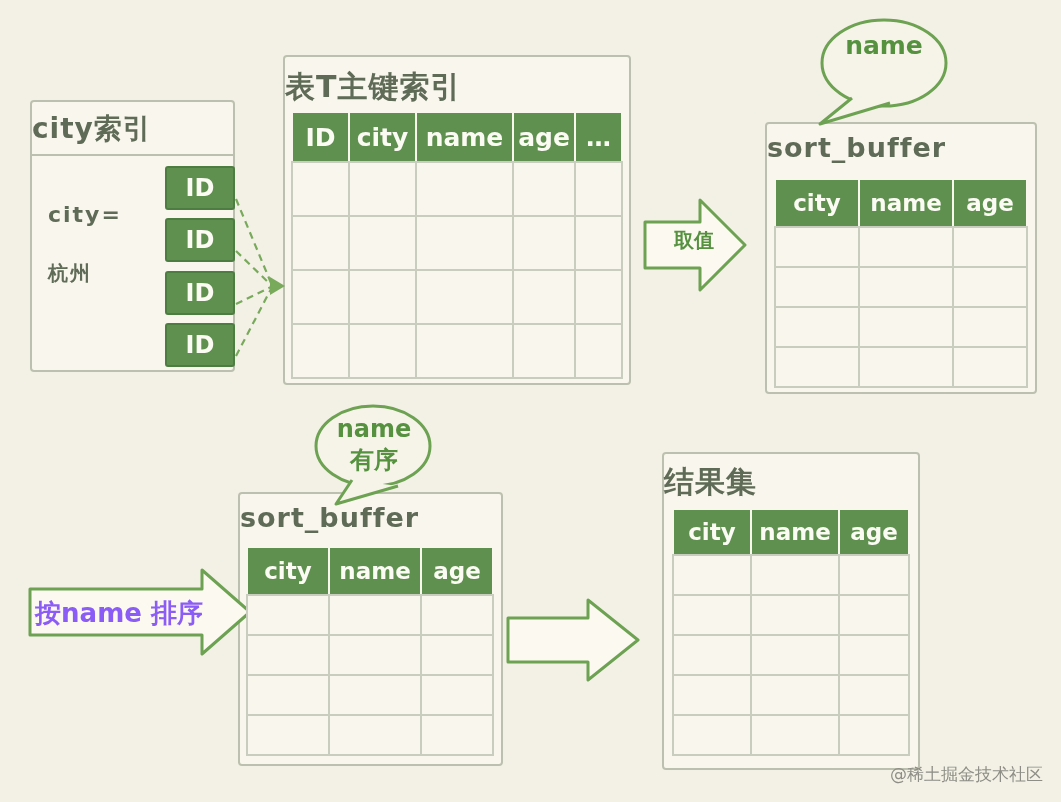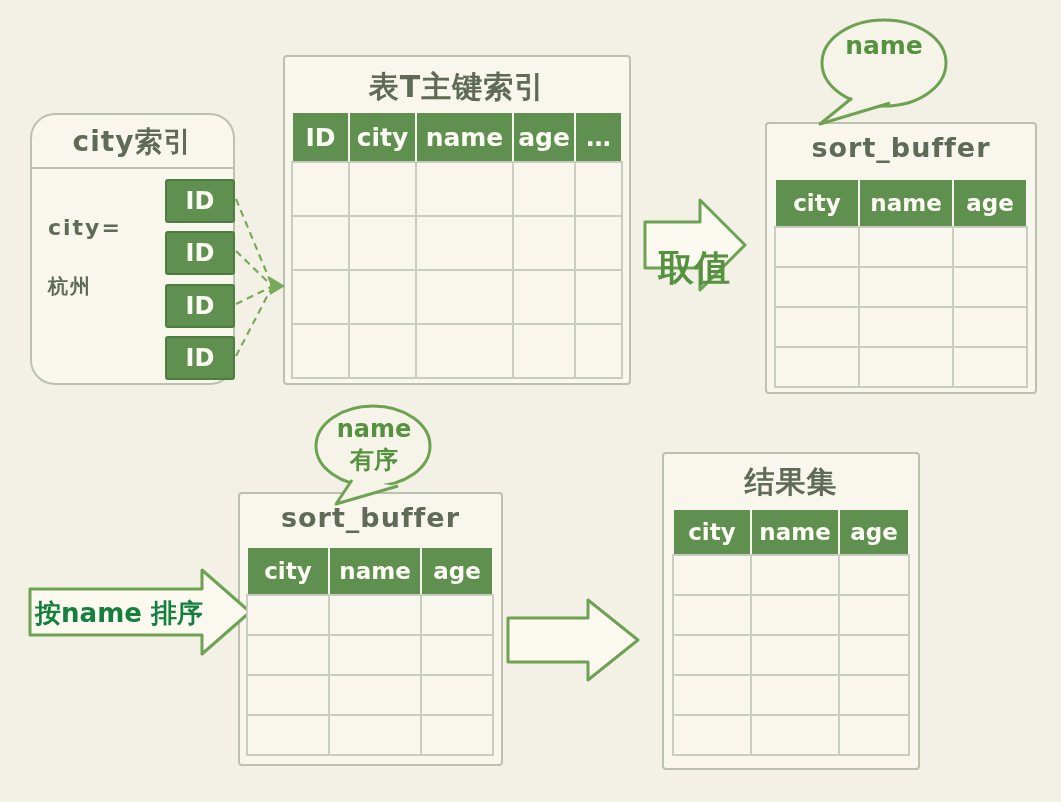--- a/index.html
+++ b/index.html
@@ -9,7 +9,7 @@
             background:#f3f1e6; overflow:hidden; }
   .box { position:absolute; background:#f9f7ed; border:2px solid #bcc0ae;
          border-radius:4px; z-index:2; }
-  .box-title { text-align:center; color:#5f6b57; font-weight:bold; letter-spacing:1px; }
+  .box-title { color:#5f6b57; font-weight:bold; letter-spacing:1px; }
   .cond { position:absolute; color:#5f6b57; font-weight:bold; letter-spacing:2px; }
   .id-cell { position:absolute; left:133px; width:70px; height:44px;
              background:#5f9050; border:2px solid #4e7d42; border-radius:3px;

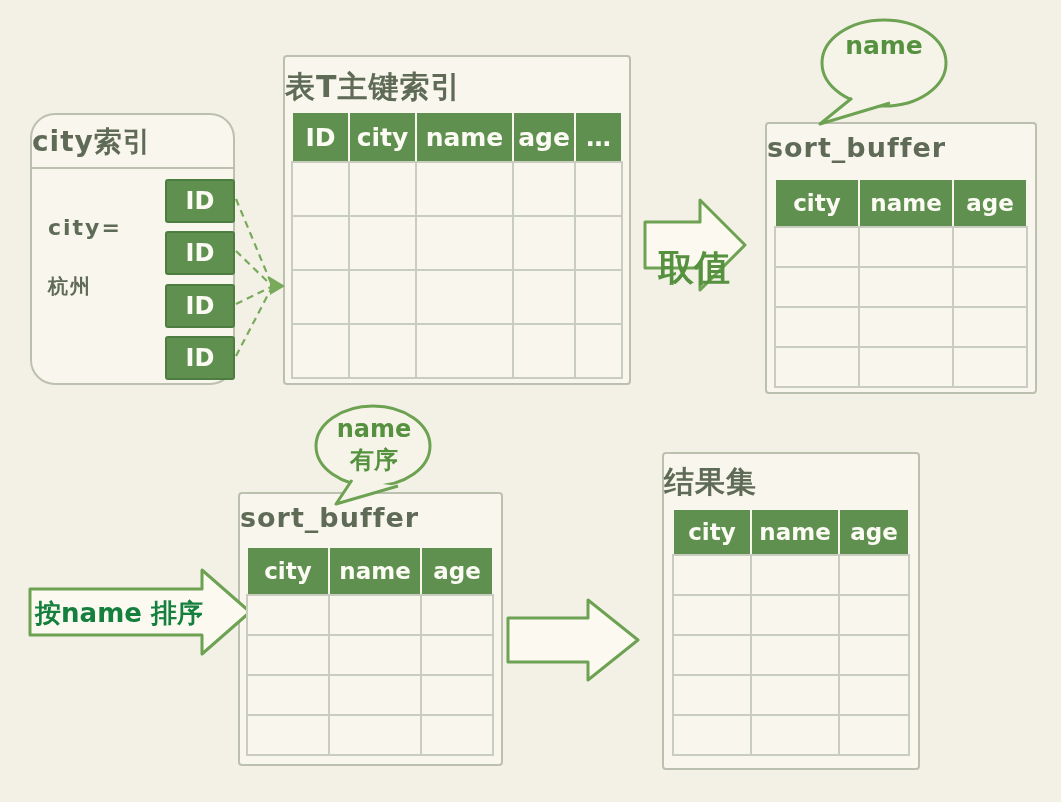--- a/index.html
+++ b/index.html
@@ -55,7 +55,7 @@
     <path d="M 352 480 L 336 504 L 398 486" fill="#f6f4e9" stroke="#6da252" stroke-width="3" stroke-linejoin="round"></path>
   </svg>
 
-  <div class="box" style="left:30px; top:113px; width:205px; height:272px;border-radius:25px;">
+  <div class="box" style="left:30px; top:100px; width:205px; height:272px;">
     <div class="box-title" style="height:54px; line-height:54px; font-size:28px; border-bottom:2px solid #bcc0ae;">city索引</div>
     <div class="cond" style="left:16px; top:100px; font-size:22px;">city=</div>
     <div class="cond" style="left:16px; top:158px; font-size:20px;">杭州</div>

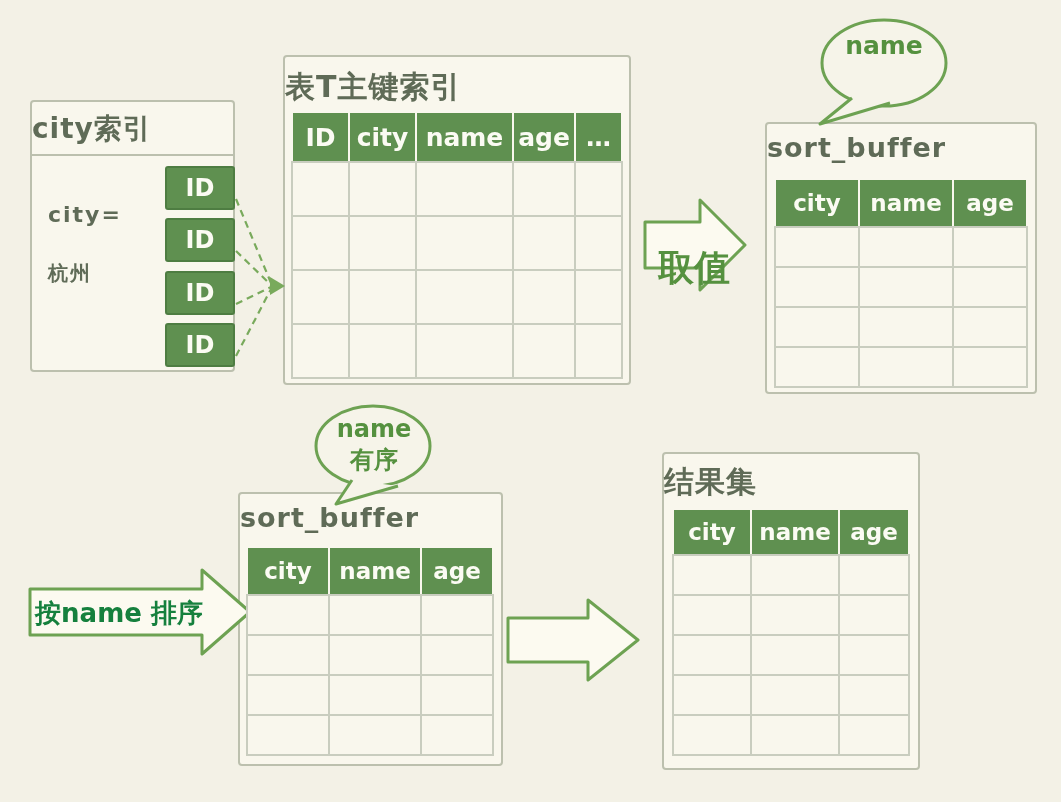--- a/index.html
+++ b/index.html
@@ -100,7 +100,7 @@
       </div>
   </div>
 
-  <div class="lbl lbl-green" style="left:648px; top:244px; width:92px; font-size:36px;font-family:Liberation Serif, serif;">取值</div>
+  <div class="lbl lbl-green" style="left:648px; top:227px; width:92px; font-size:20px;font-family:Liberation Serif, serif;">取值</div>
 
   <div class="bubble-text" style="left:822px; top:30px; width:124px; font-size:25px;">
     <div>name</div>

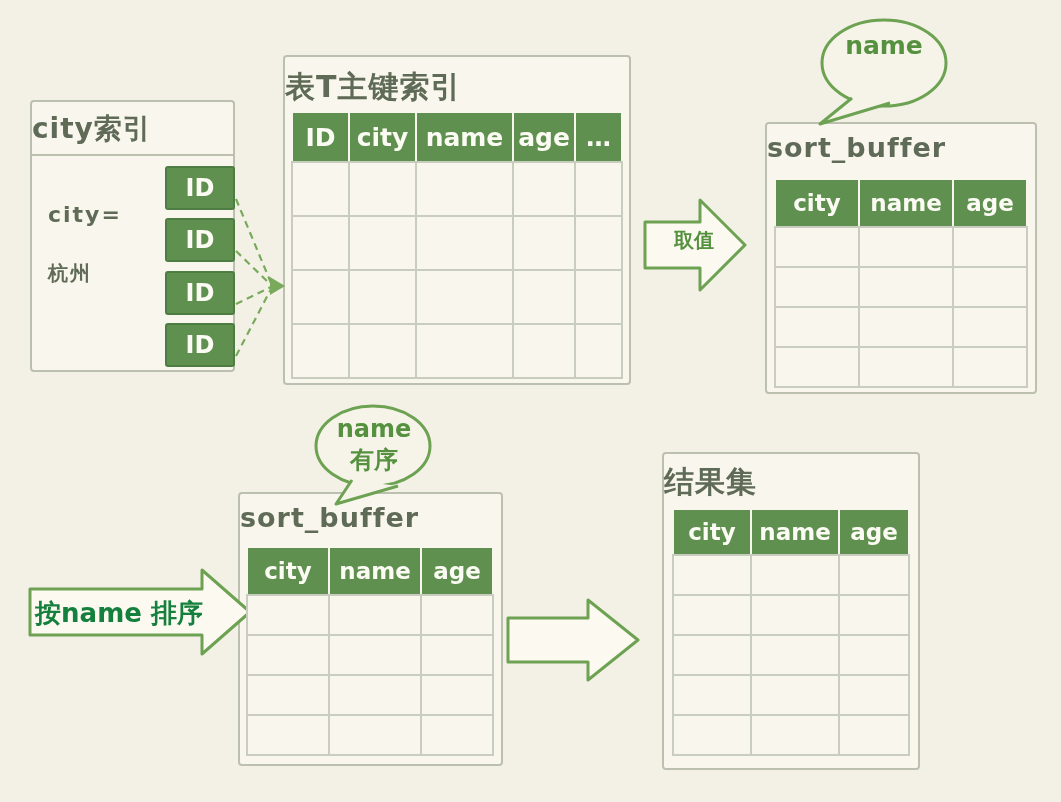--- a/index.html
+++ b/index.html
@@ -26,7 +26,7 @@
   .bc { background:#f9f7ed; }
   .lbl { position:absolute; z-index:10; font-weight:bold; text-align:center; }
   .lbl-green { color:#55913f; }
-  .lbl-dark  { color:#15803d; }
+  .lbl-dark  { color:#8b5cf6; }
   .bubble-text { position:absolute; z-index:10; text-align:center;
                  color:#55913f; font-weight:bold; line-height:1.3; }
   .watermark { position:absolute; z-index:10; color:#8e8e86; font-size:17px; }

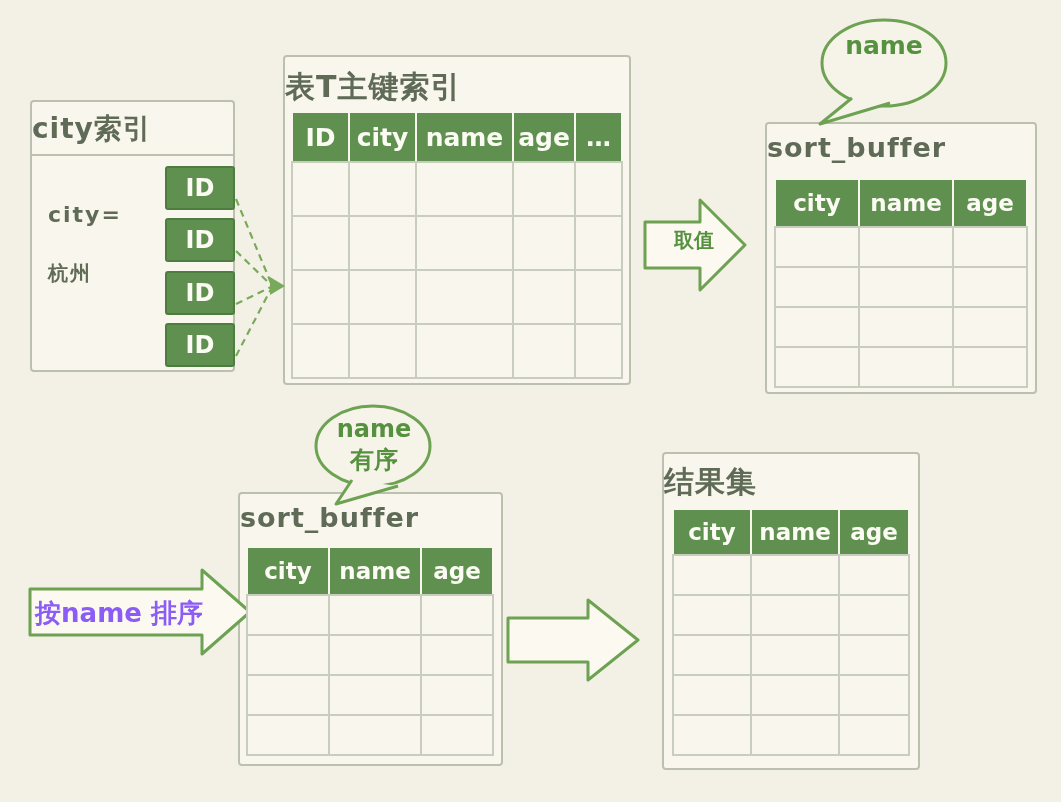--- a/index.html
+++ b/index.html
@@ -192,6 +192,7 @@
       </div>
   </div>
 
+  <div class="watermark" style="right:18px; top:763px;">@稀土掘金技术社区</div>
 
 </div>
 

